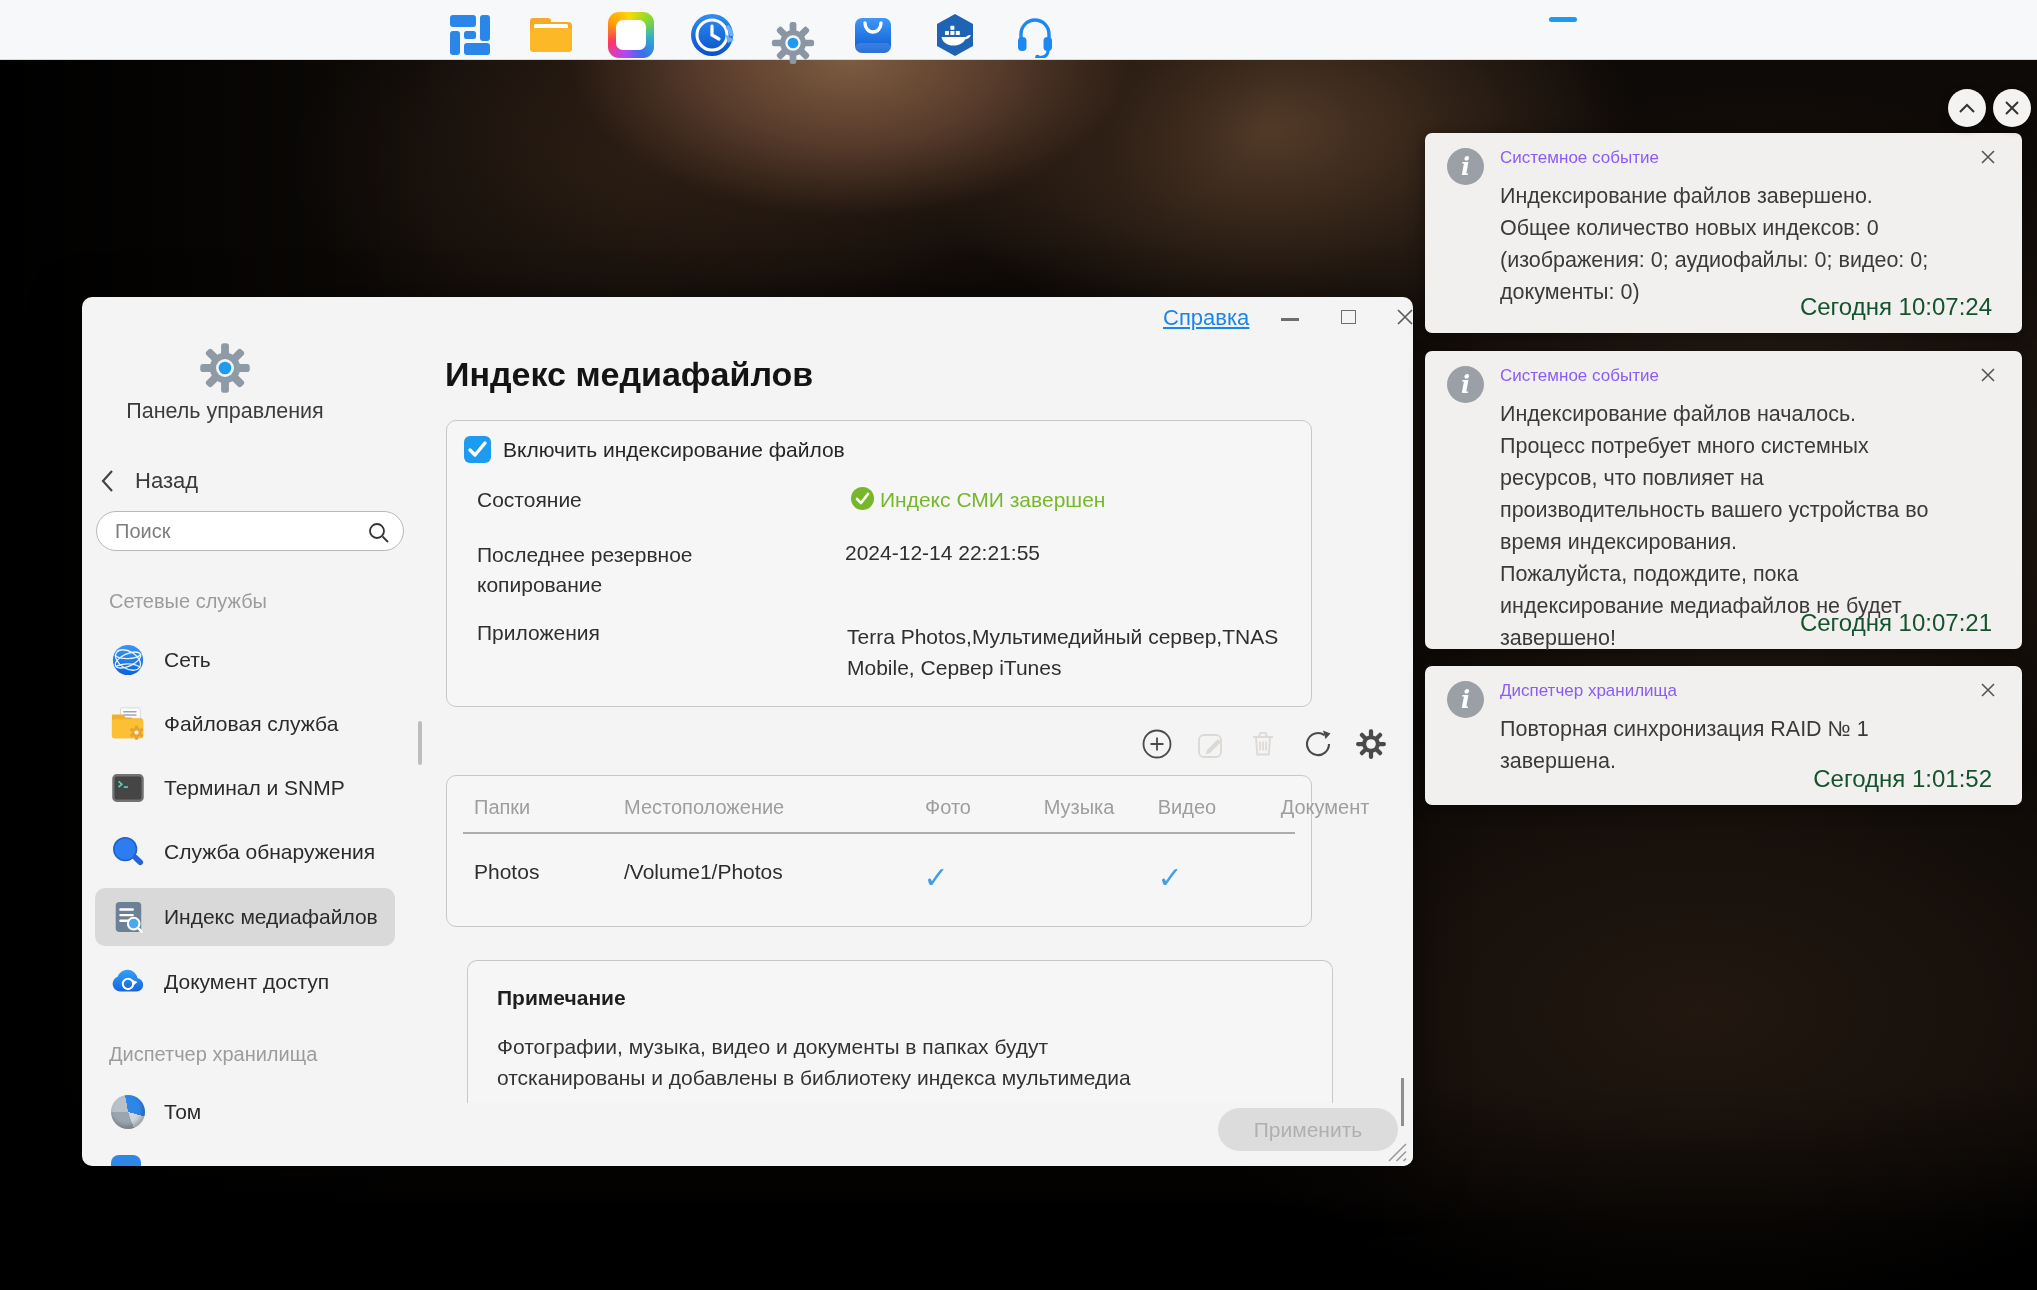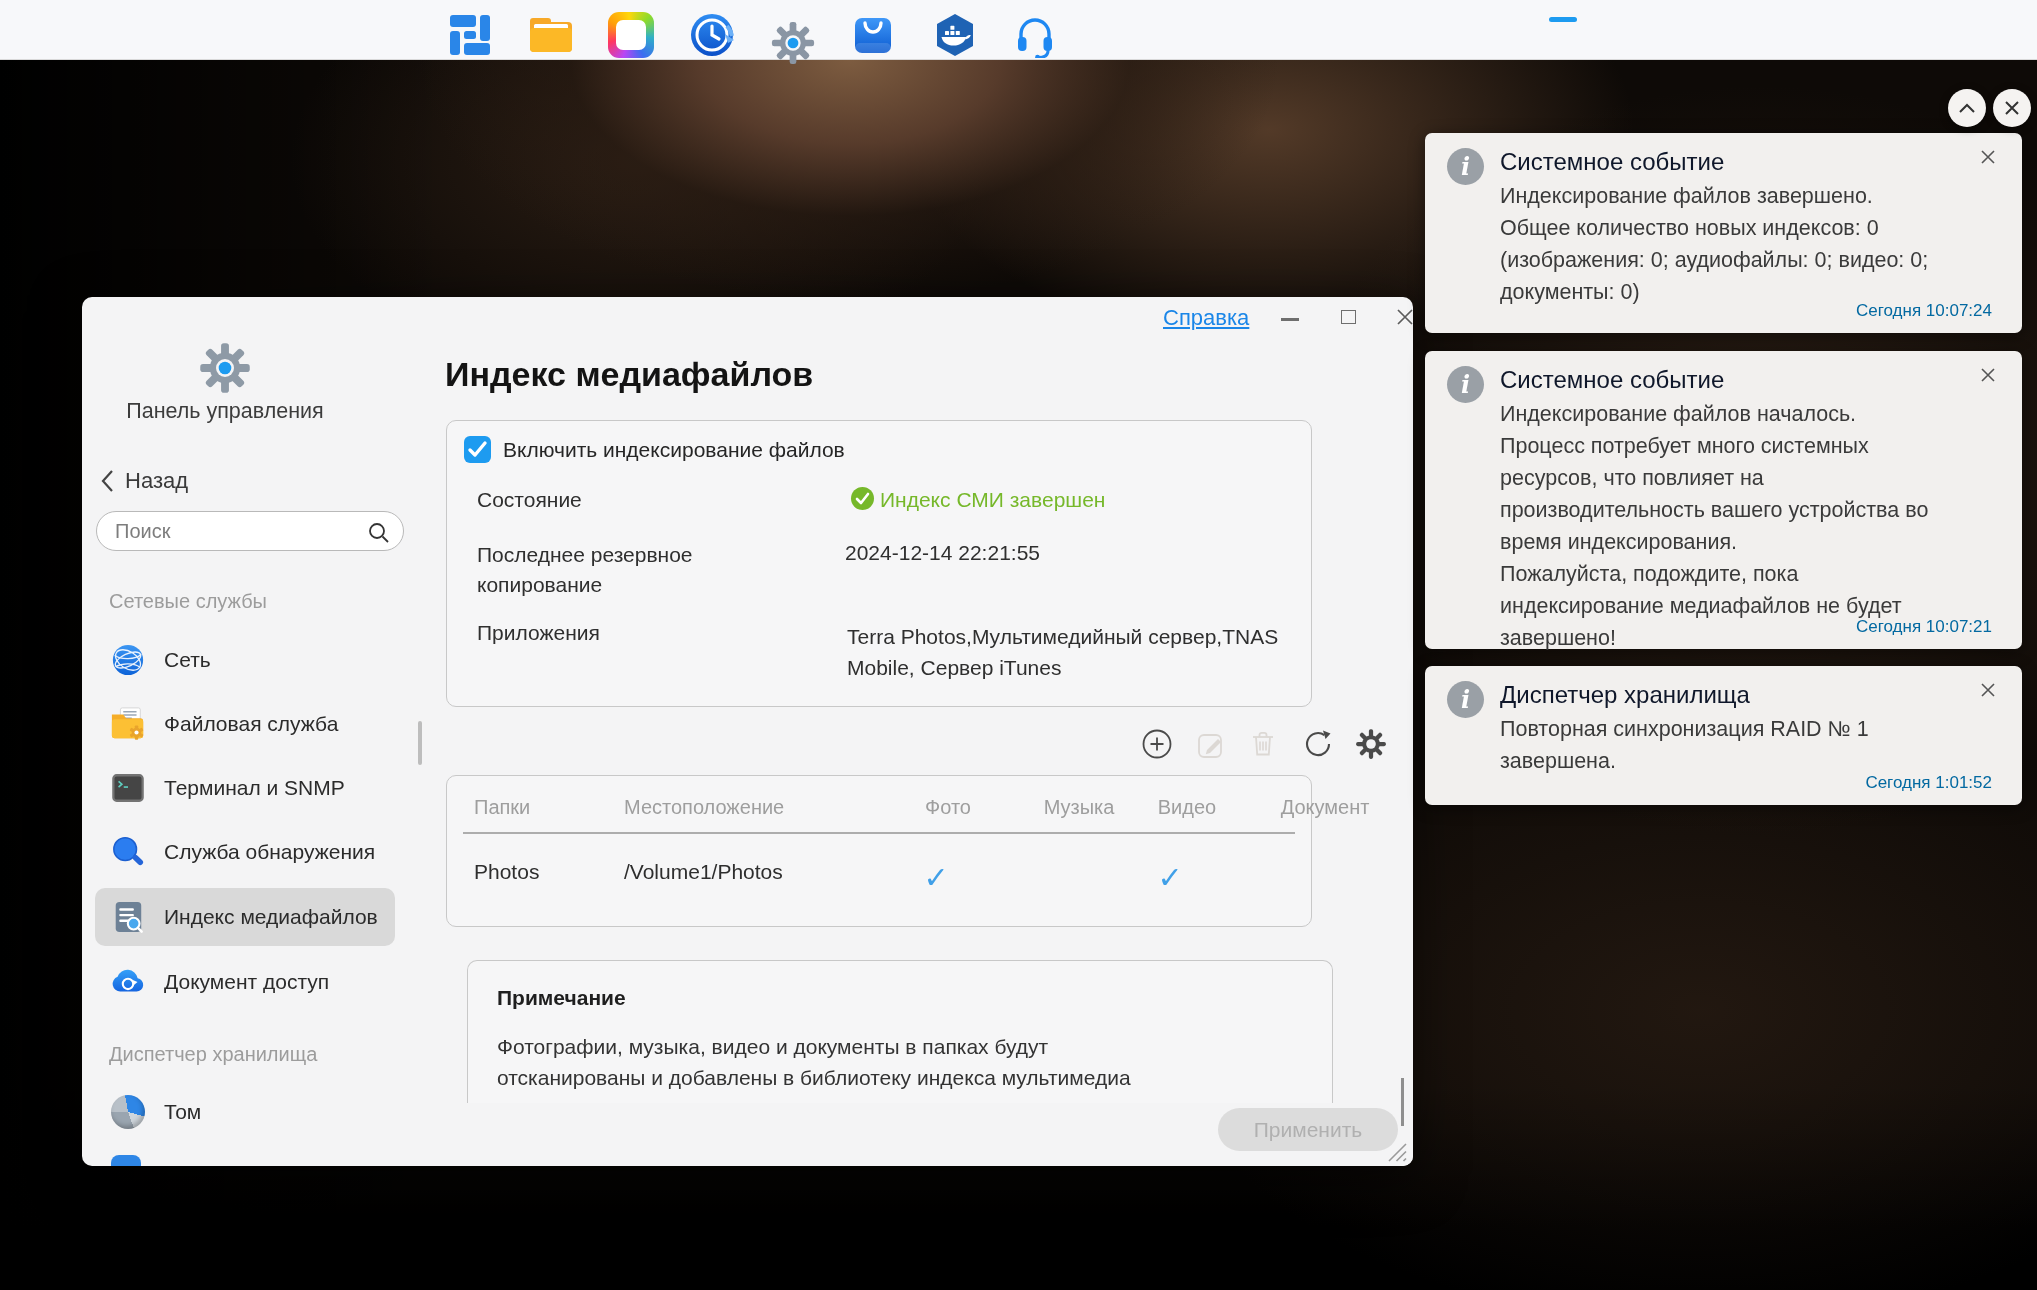--- a/index.html
+++ b/index.html
@@ -112,7 +112,7 @@
   .info-ic { position:absolute; left:22px; top:15px; width:37px; height:37px; border-radius:50%;
     background:#9aa0a6; color:#fff; display:flex; align-items:center; justify-content:center;
     font-family:"DejaVu Serif",serif; font-style:italic; font-size:24px; font-weight:700; }
-  .nc-title { position:absolute; left:75px; top:15px; font-size:24px; color:#0f172a; }
+  .nc-title { position:absolute; left:75px; top:15px; font-size:17px; color:#8b5cf6; }
   .nc-body { position:absolute; left:75px; top:47px; width:445px; font-size:21.5px;
     line-height:32px; color:#3a3a3a; white-space:pre-wrap; }
   .nc-time { position:absolute; right:30px; bottom:12px; font-size:17px; color:#0369a1; }

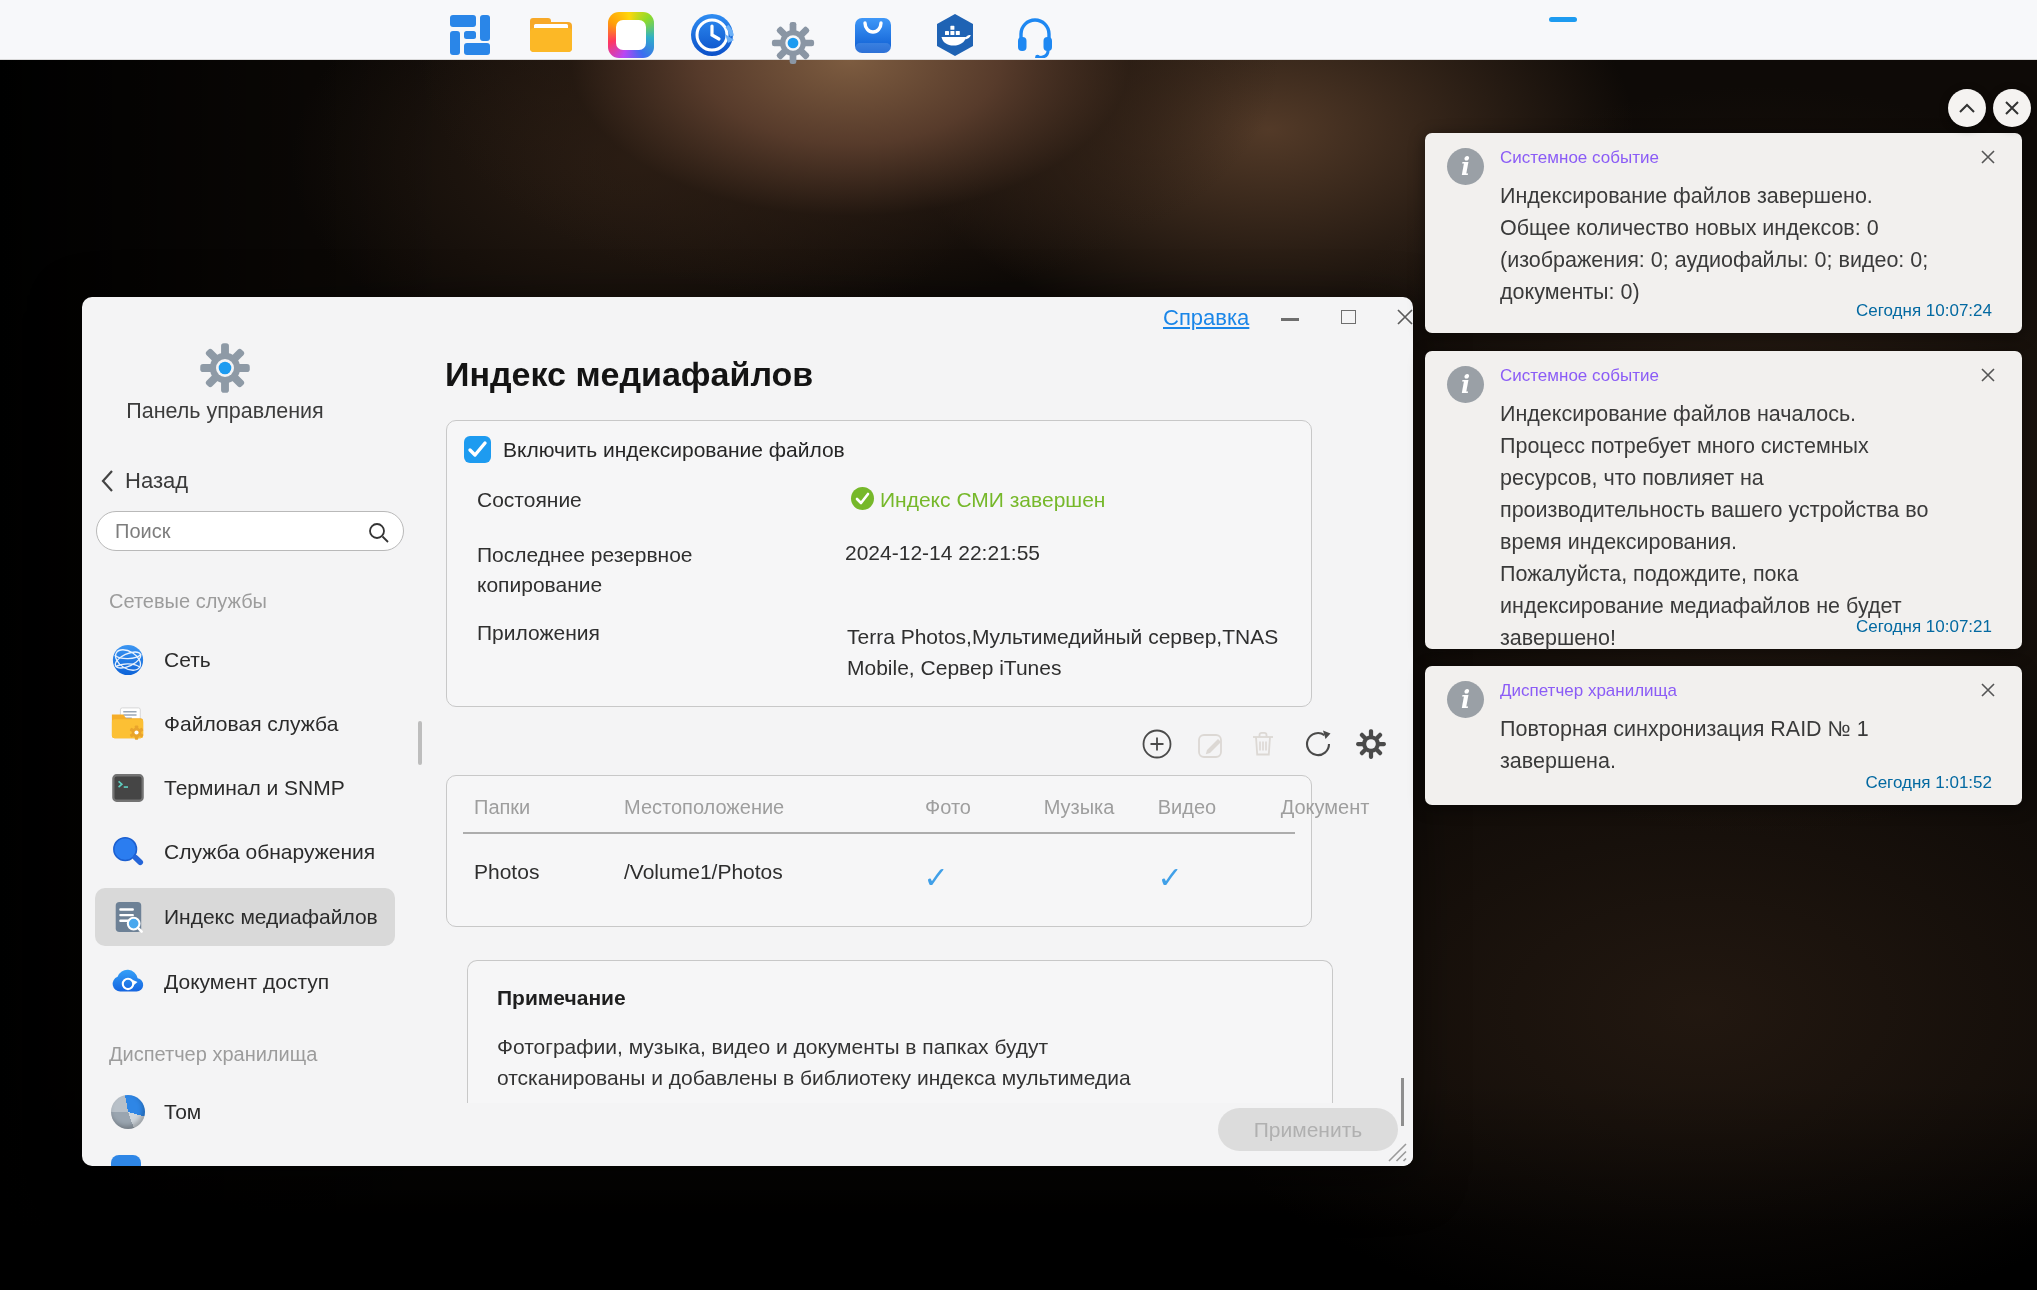--- a/index.html
+++ b/index.html
@@ -115,7 +115,7 @@
   .nc-title { position:absolute; left:75px; top:15px; font-size:17px; color:#8b5cf6; }
   .nc-body { position:absolute; left:75px; top:47px; width:445px; font-size:21.5px;
     line-height:32px; color:#3a3a3a; white-space:pre-wrap; }
-  .nc-time { position:absolute; right:30px; bottom:12px; font-size:17px; color:#0369a1; }
+  .nc-time { position:absolute; right:30px; bottom:12px; font-size:24px; color:#14532d; }
   .nc-close { position:absolute; right:24px; top:14px; width:20px; height:20px; cursor:pointer; }
 </style>
 </head>

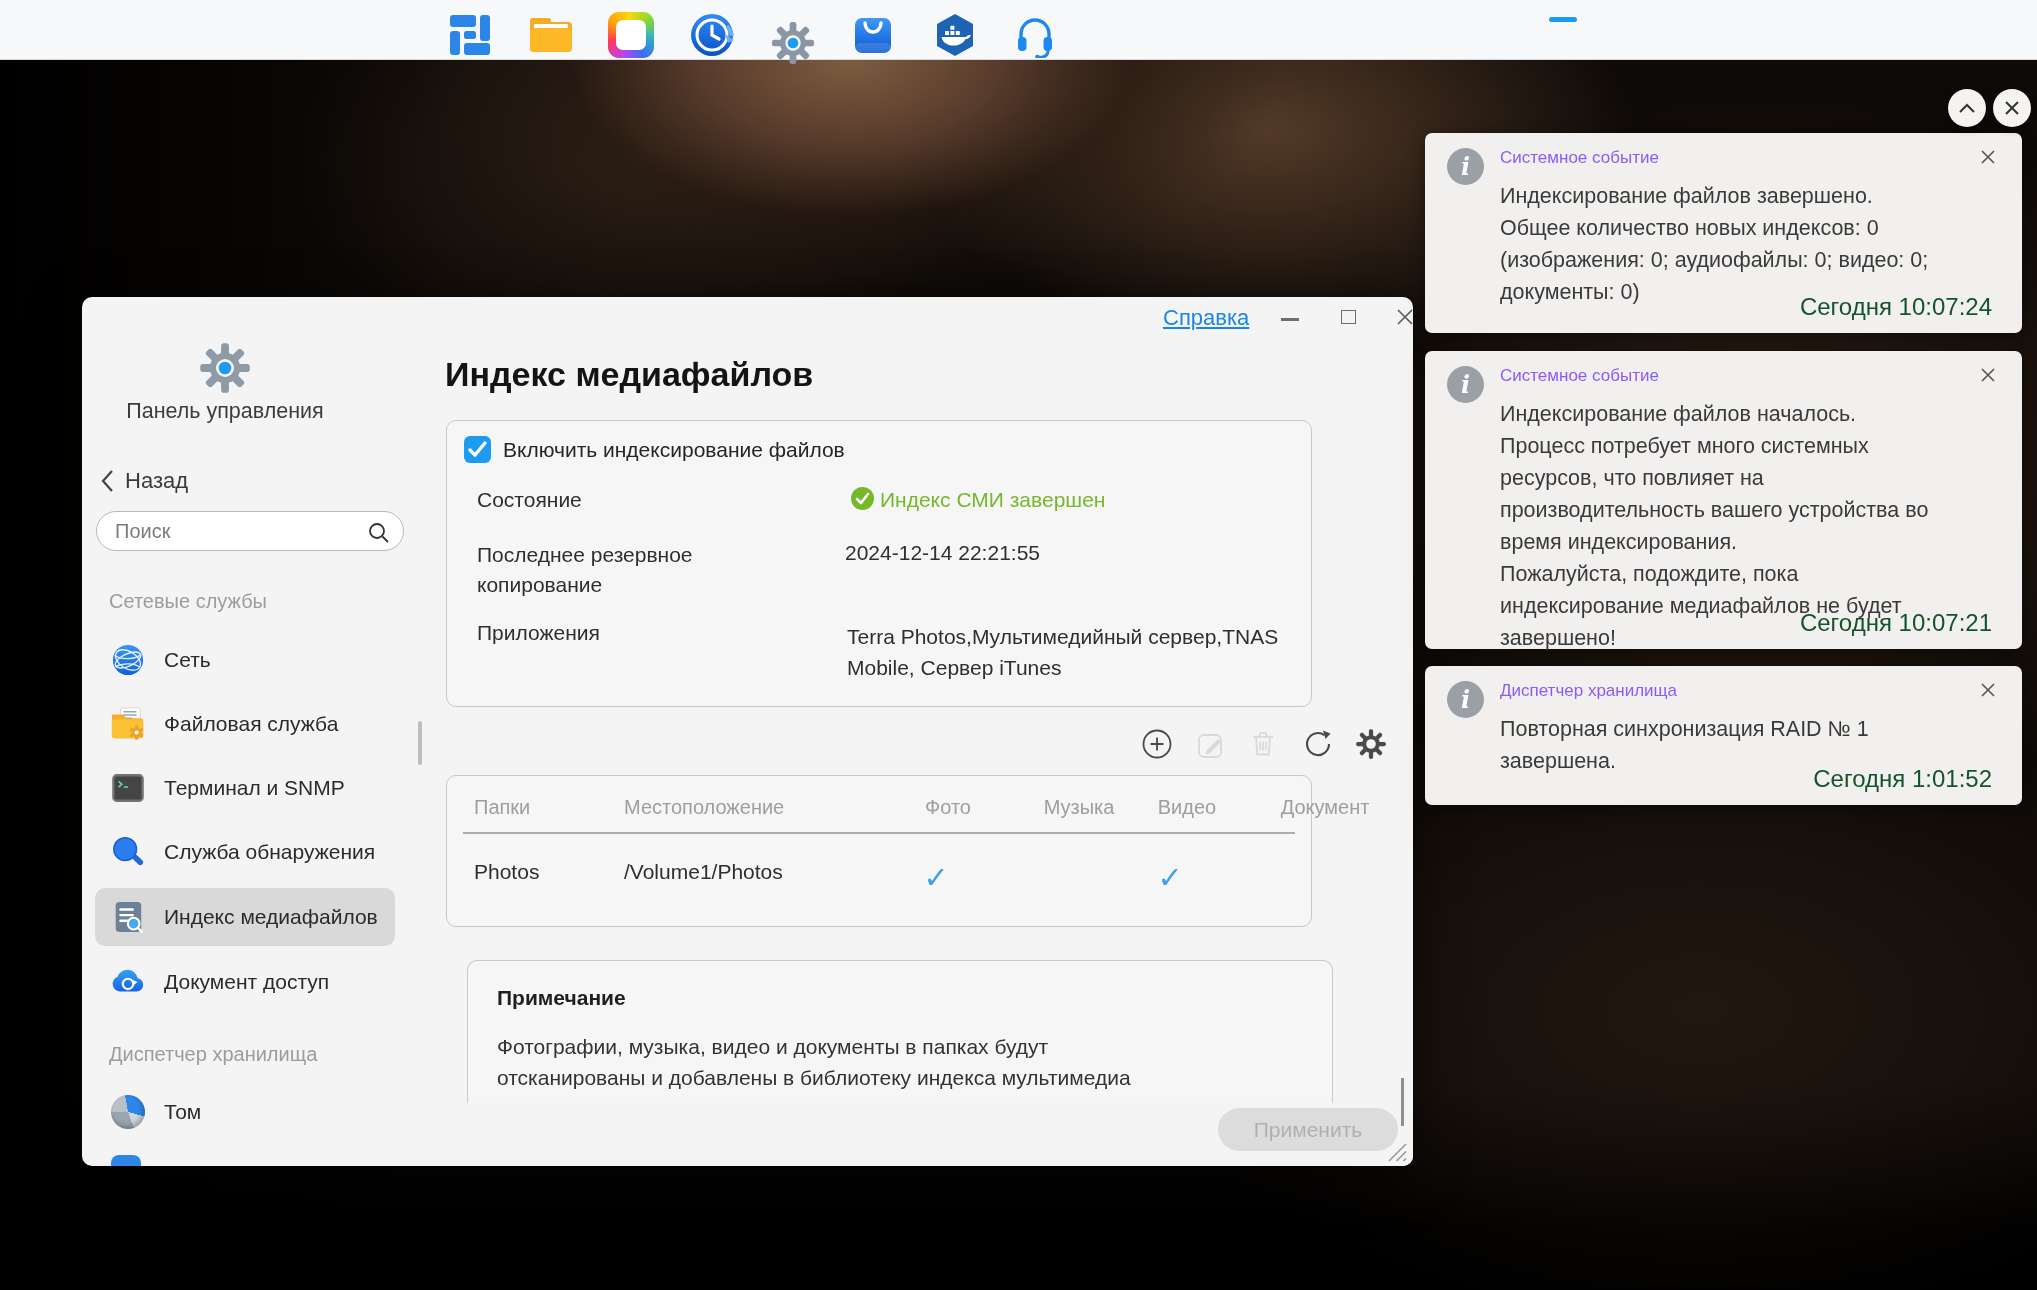--- a/index.html
+++ b/index.html
@@ -46,7 +46,7 @@
   #cp-gear { position:absolute; left:116px; top:44px; width:54px; height:54px; }
   #cp-title { position:absolute; left:13px; top:102px; width:260px; text-align:center;
     font-size:21.5px; color:#3c3c3c; }
-  #back-row { position:absolute; left:18px; top:170px; height:28px; display:flex; align-items:center; gap:10px; cursor:pointer; }
+  #back-row { position:absolute; left:18px; top:170px; height:28px; display:flex; align-items:center; gap:20px; cursor:pointer; }
   #back-row span { font-size:22px; color:#3a3a3a; }
   #search-box { position:absolute; left:14px; top:214px; width:308px; height:40px; }
   #search-box input { width:100%; height:100%; border:1px solid #b9b9b9; border-radius:22px;

